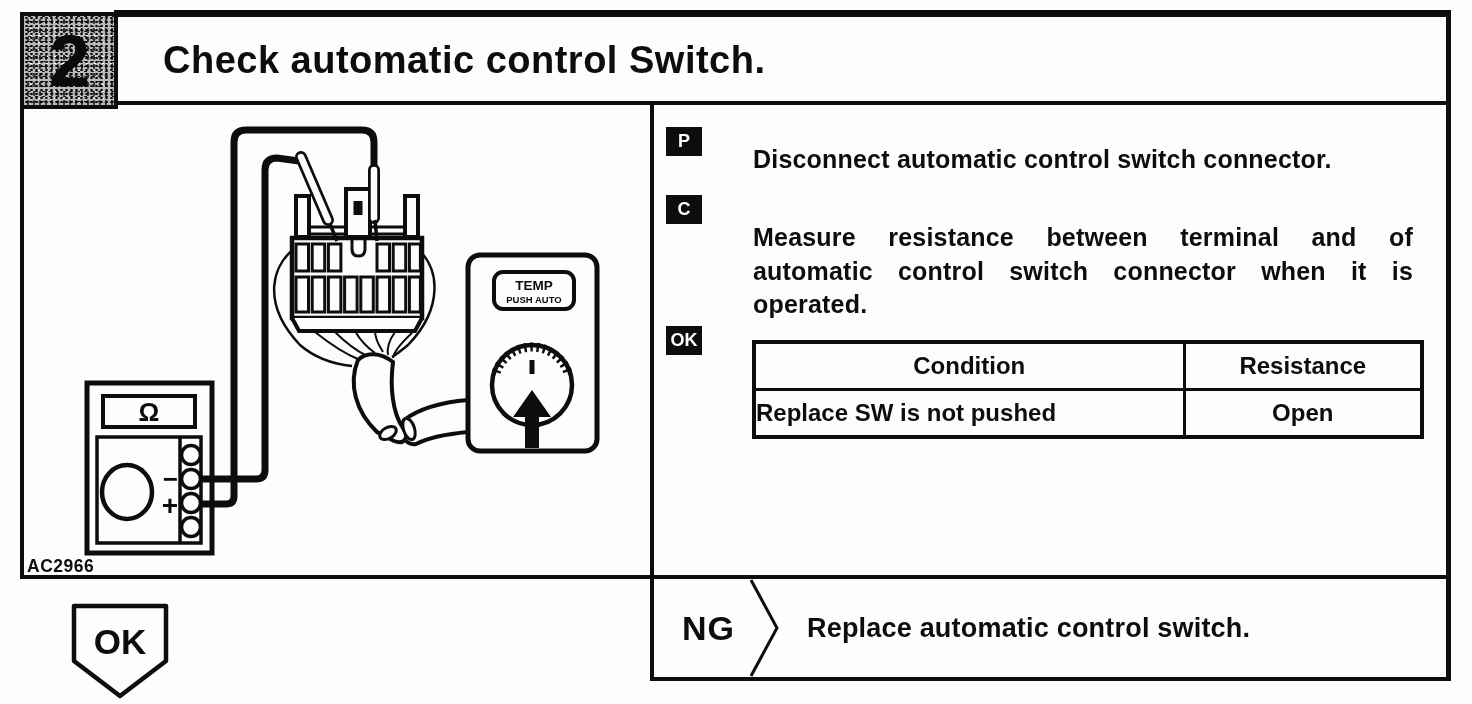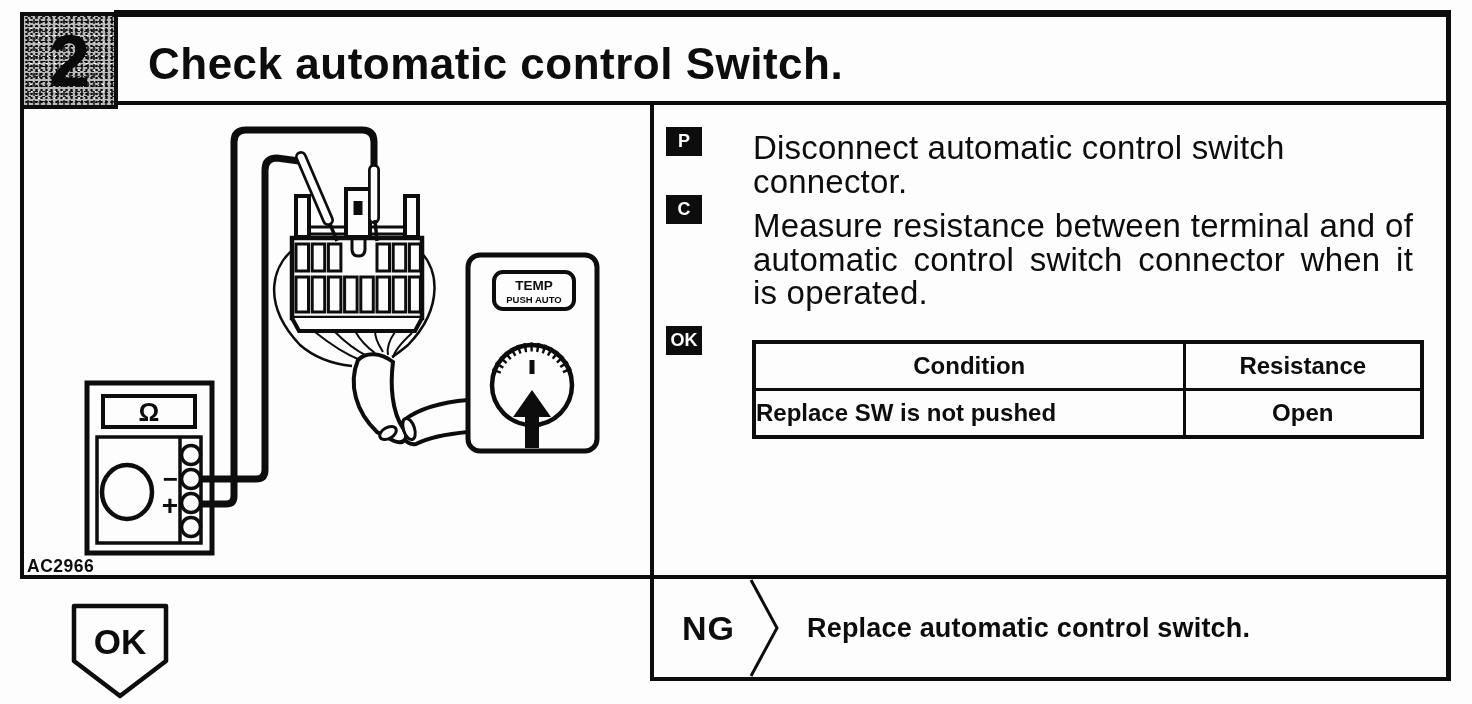--- a/index.html
+++ b/index.html
@@ -23,8 +23,8 @@
   }
   .step-num{font-size:72px; font-weight:900; color:#0a0a0a; text-shadow:1px 0 #0a0a0a;}
   .title{
-    position:absolute; left:148px; top:39px;
-    font-size:44px; font-weight:800; letter-spacing:.5px; white-space:nowrap;
+    position:absolute; left:163px; top:39px;
+    font-size:38px; font-weight:800; letter-spacing:.5px; white-space:nowrap;
   }
   .badge{
     position:absolute; left:666px; width:36px; height:29px;

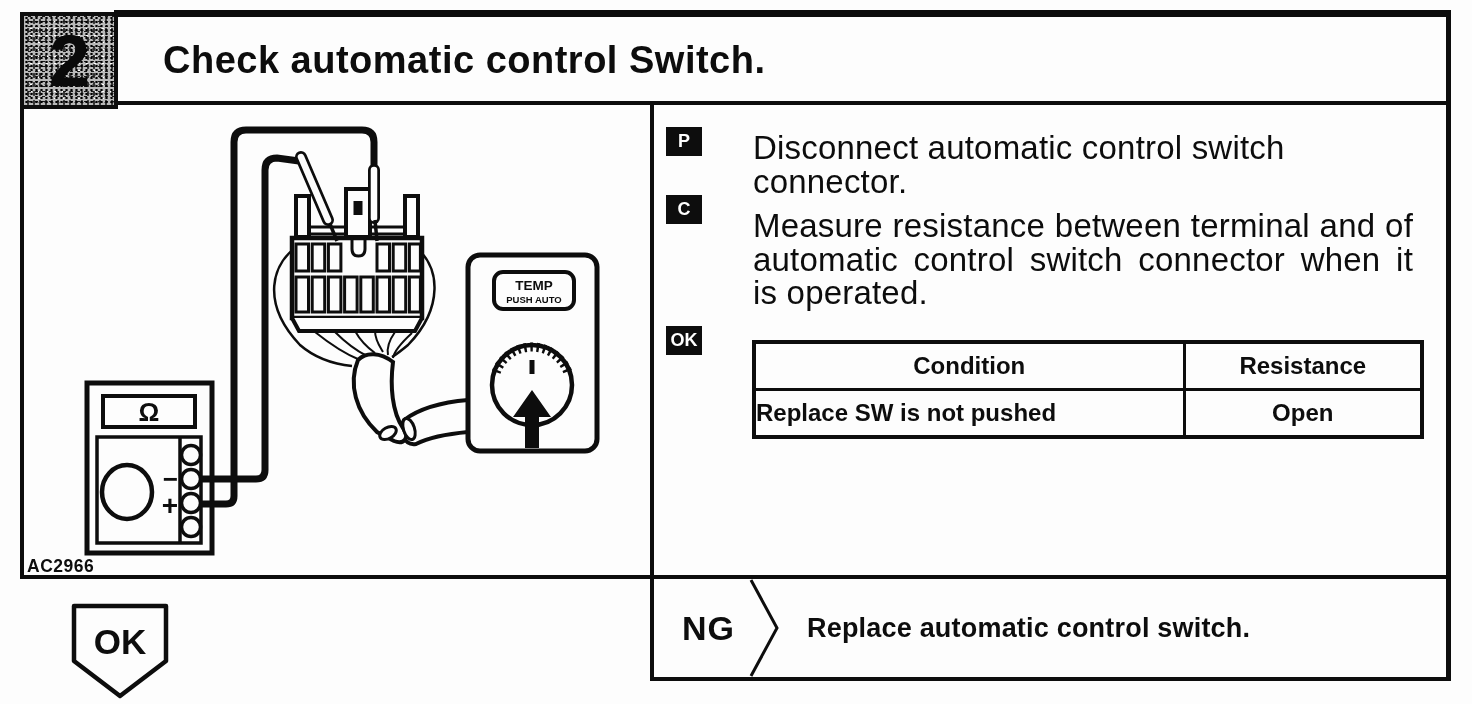--- a/index.html
+++ b/index.html
@@ -34,7 +34,7 @@
   }
   .itext{
     position:absolute; left:753px; width:668px;
-    font-size:33px; font-weight:400; line-height:33.5px; letter-spacing:.2px;
+    font-size:25px; font-weight:700; line-height:33.5px; letter-spacing:.2px;margin-top:12px;
   }
   .justify{width:660px; text-align:justify; text-align-last:left;}
   table.res{

